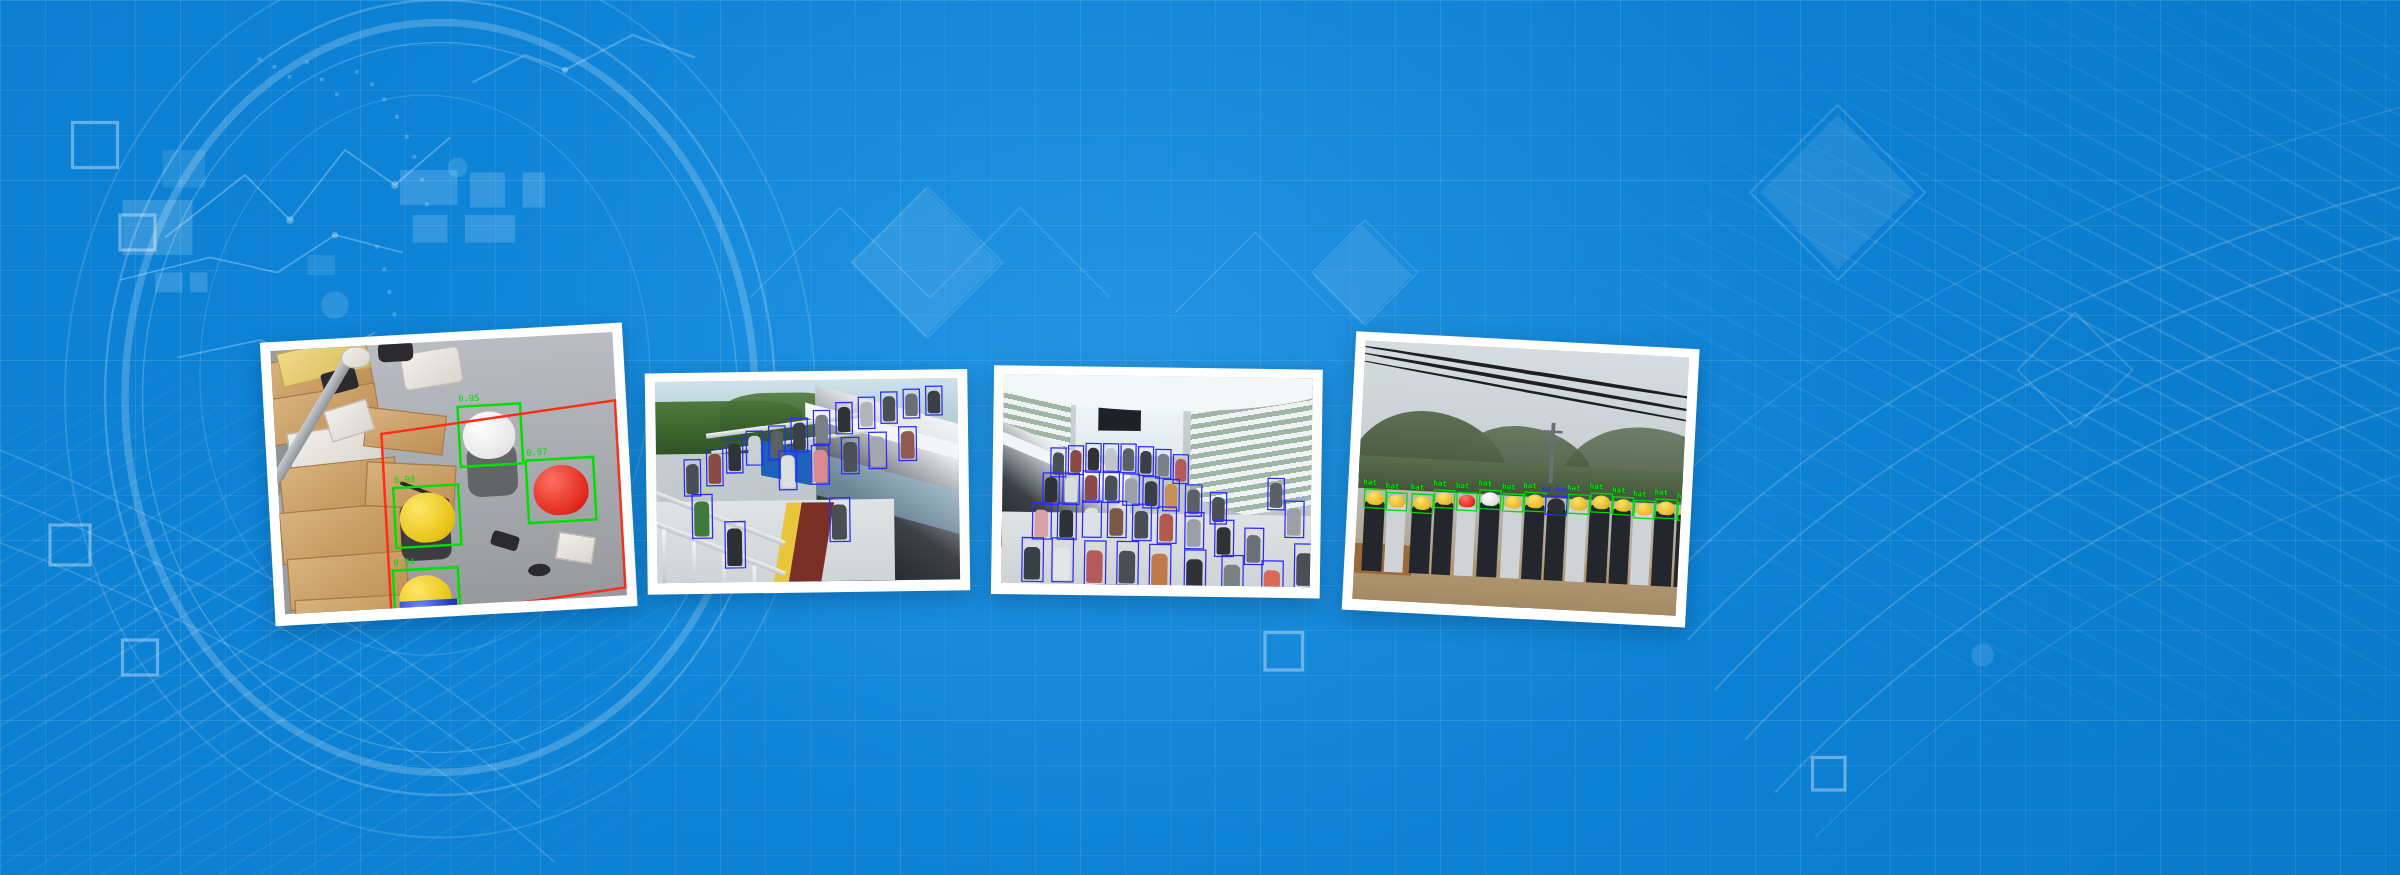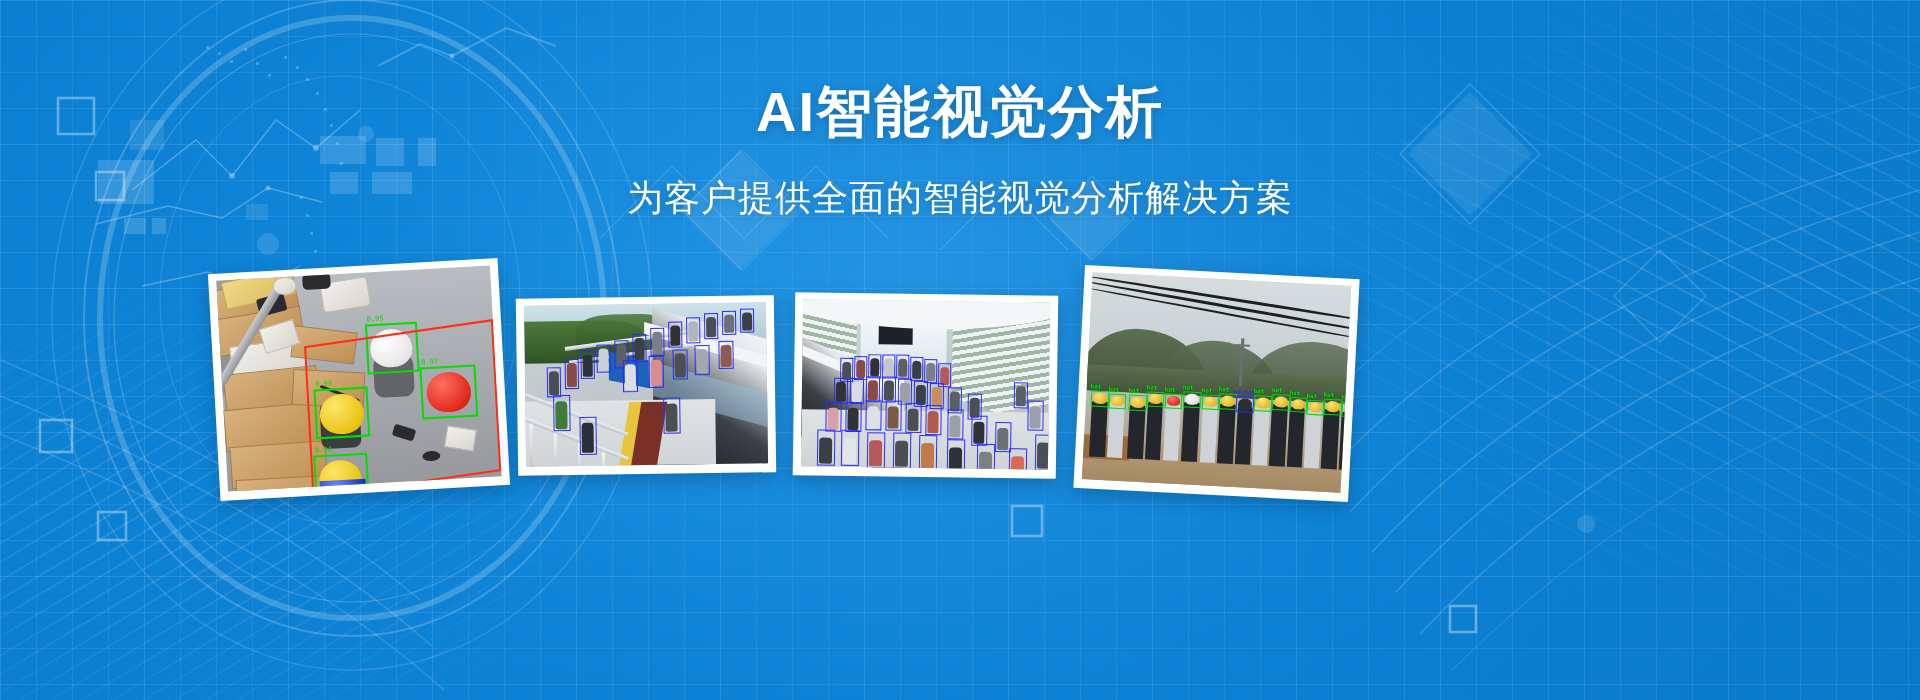--- a/index.html
+++ b/index.html
@@ -280,10 +280,6 @@
     </g>
   </svg>
 
-  <div class="headings">
-    <h1 class="title">AI智能视觉分析</h1>
-    <h2 class="subtitle">为客户提供全面的智能视觉分析解决方案</h2>
-  </div>
 
   <div class="photos">
 

